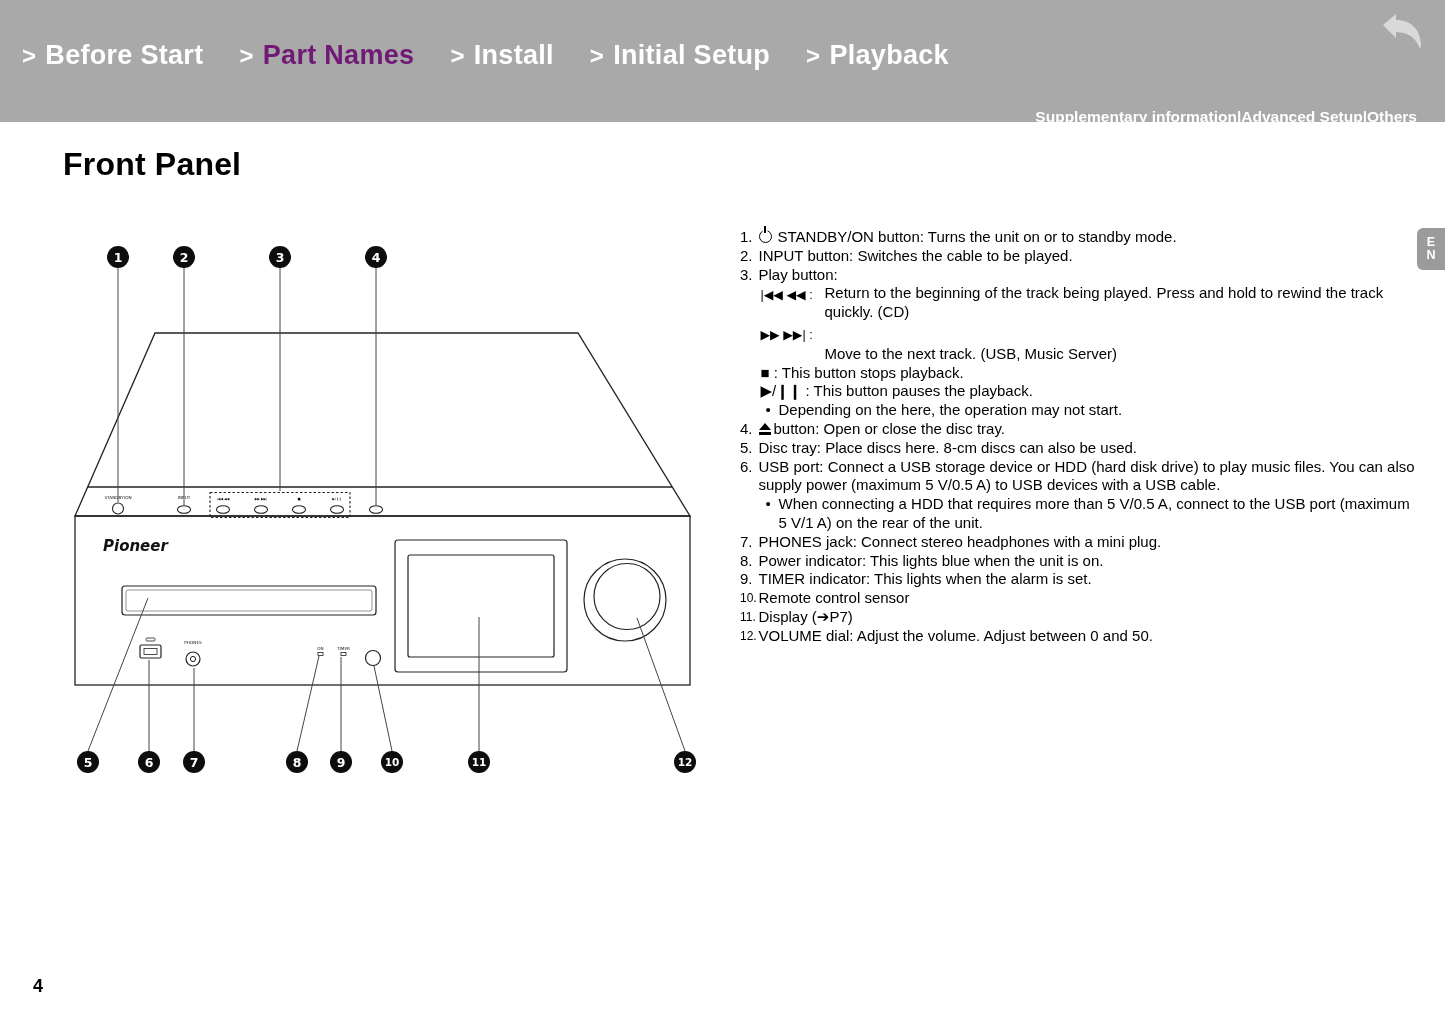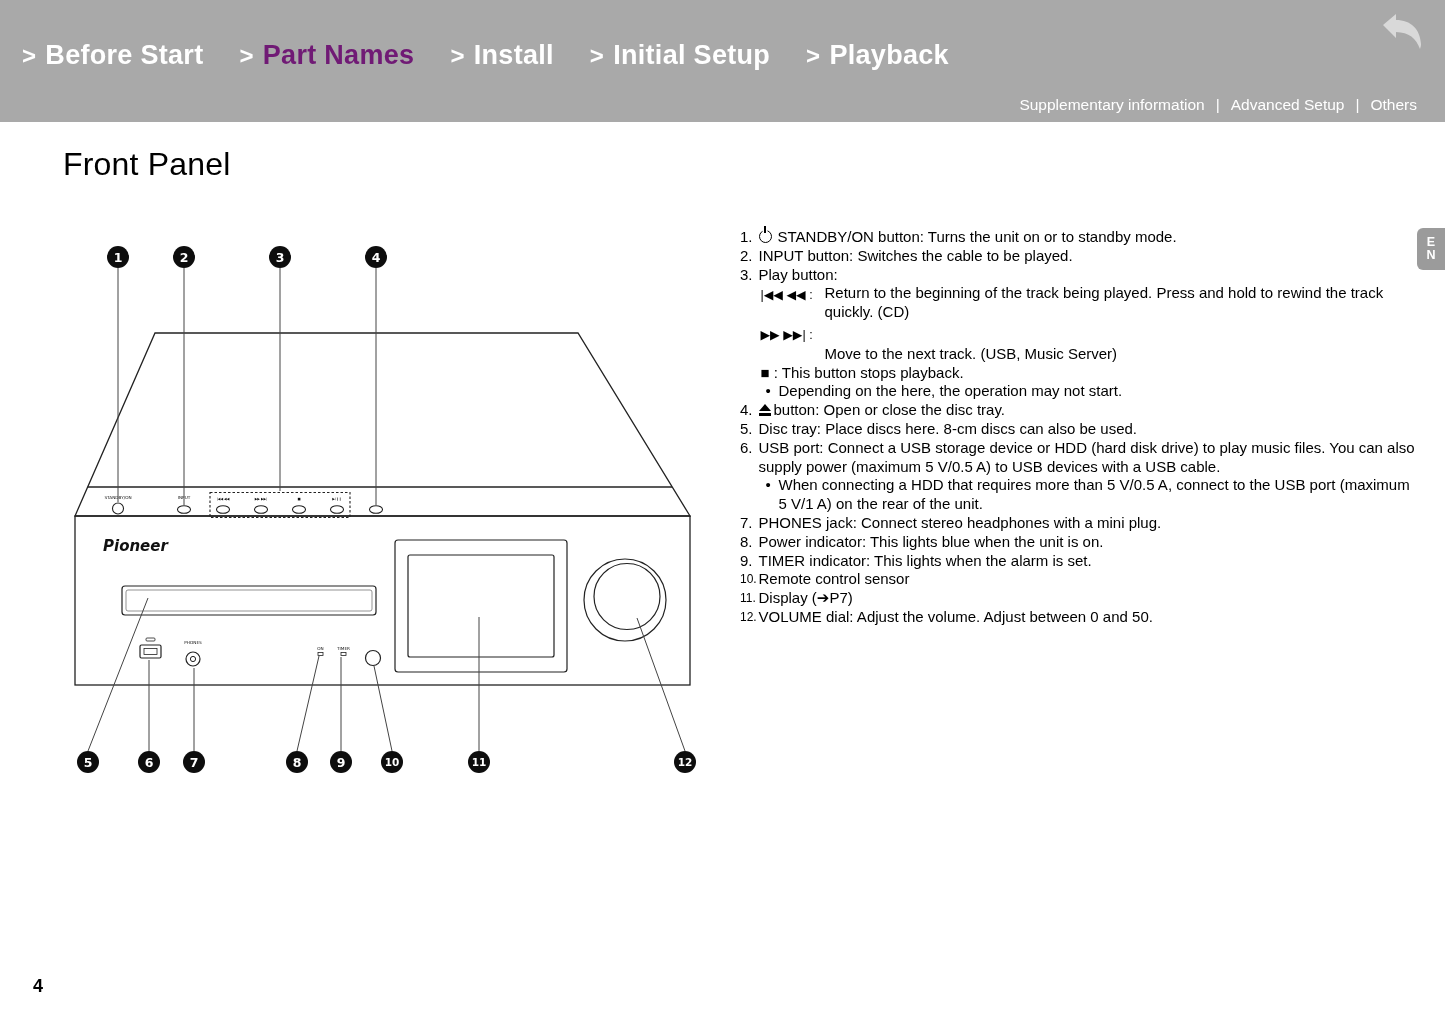--- a/index.html
+++ b/index.html
@@ -13,8 +13,8 @@
             letter-spacing:.3px;cursor:pointer;white-space:nowrap}
   .nav-item .chev{font-size:24px}
   .nav-item.active .label{color:#701a75}
-  .subnav{position:absolute;right:28px;top:96px;display:flex;gap:11px;font-size:15.5px;
-          font-weight:normal;color:#fff;align-items:baseline}
+  .subnav{position:absolute;right:28px;top:108px;display:flex;font-size:15.5px;
+          font-weight:bold;color:#fff;align-items:baseline}
   .subnav-item{cursor:pointer}
   .undo{position:absolute;right:20px;top:10px;width:46px;height:42px;cursor:pointer}
 

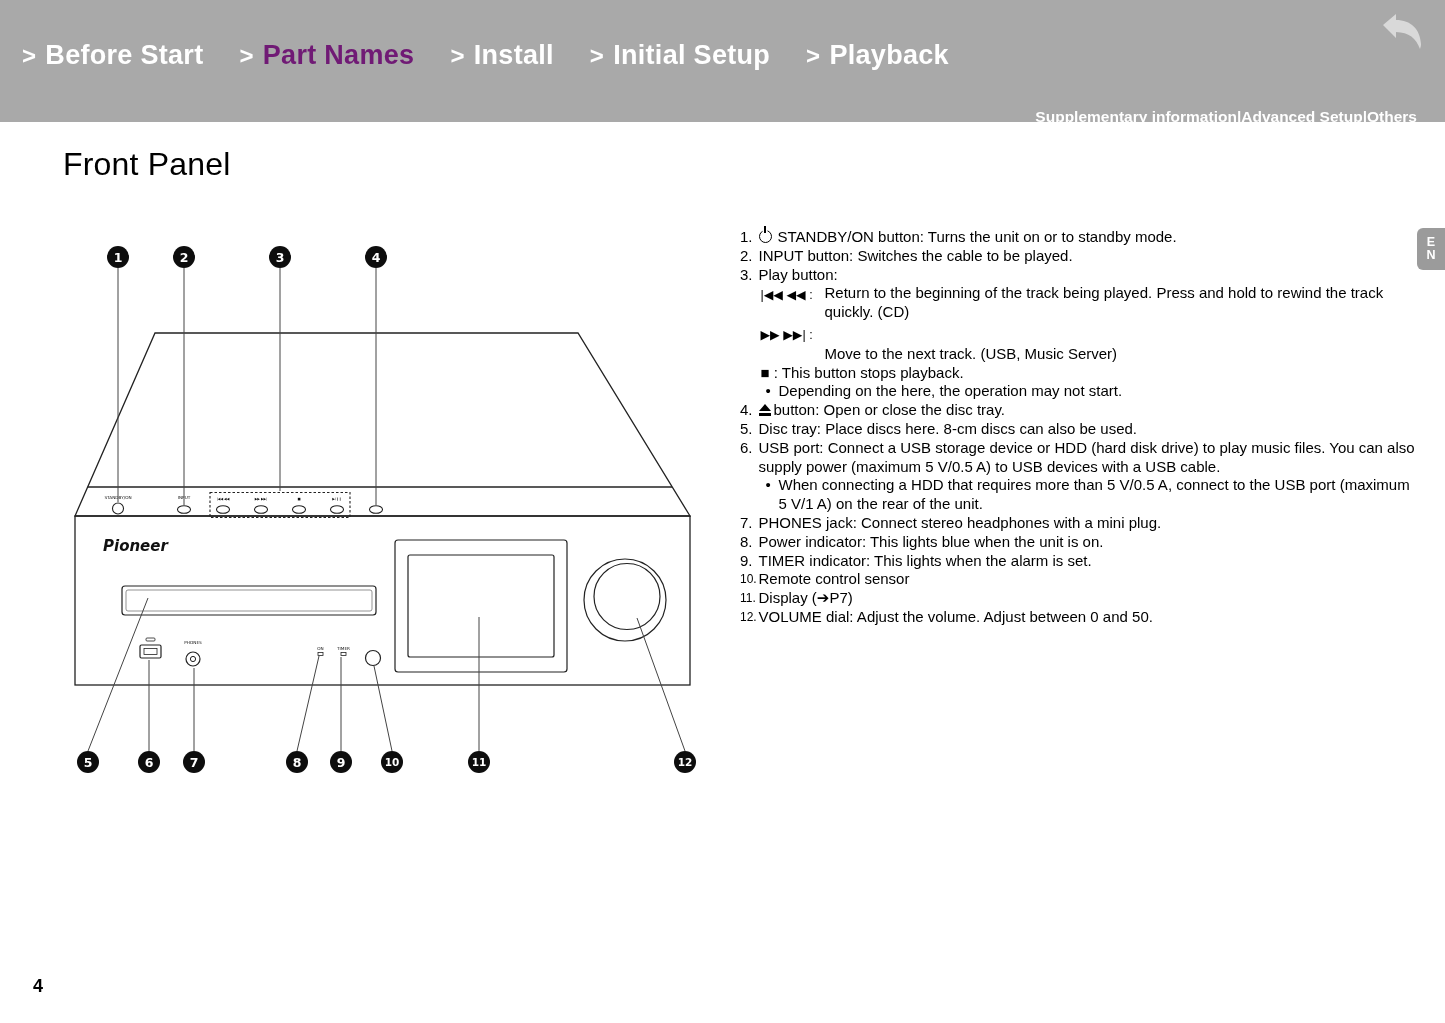--- a/index.html
+++ b/index.html
@@ -99,7 +99,7 @@
     <span>N</span>
   </div>
 
-  <h1 class="title" style="font-weight:normal;margin:0">Front Panel</h1>
+  <h1 class="title" style="font-weight:bold;margin:0">Front Panel</h1>
 
   <svg class="diagram" viewBox="0 0 650 560">
 

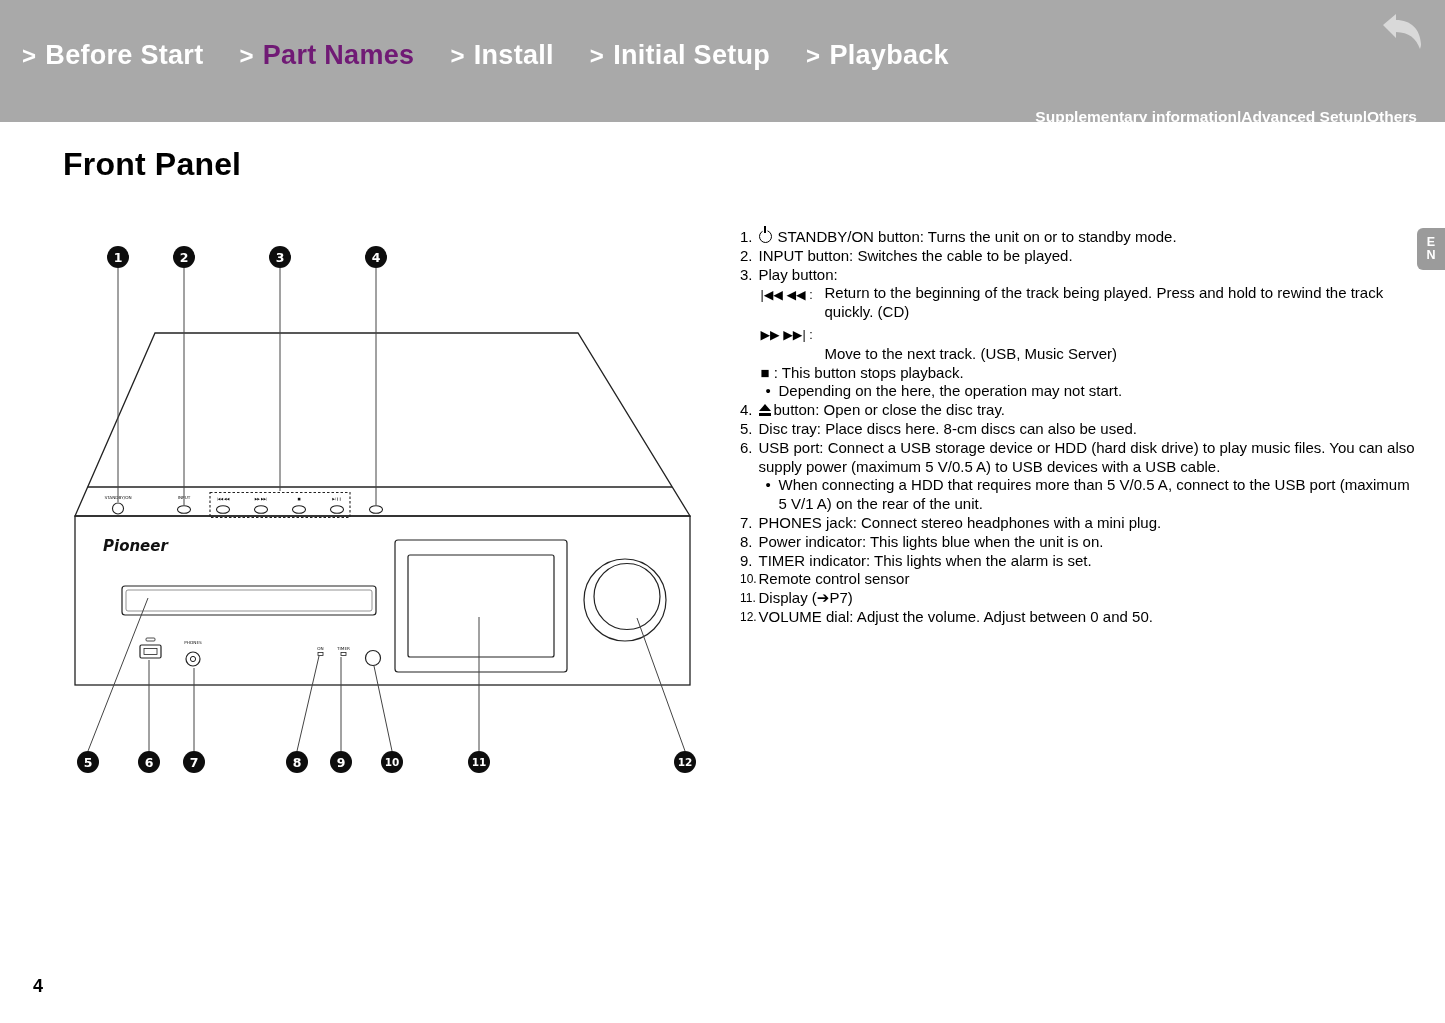--- a/index.html
+++ b/index.html
@@ -250,6 +250,7 @@
             <span class="pl-text">Move to the next track. (USB, Music Server)</span>
           </div>
           <div class="pl-line ind"><span class="pl-text">■ : This button stops playback.</span></div>
+          <div class="pl-line ind"><span class="pl-text">▶/❙❙ : This button pauses the playback.</span></div>
           <div class="pl-line ind bulleted">
             <span class="pl-bullet">•</span>
             <span class="pl-text">Depending on the here, the operation may not start.</span>

